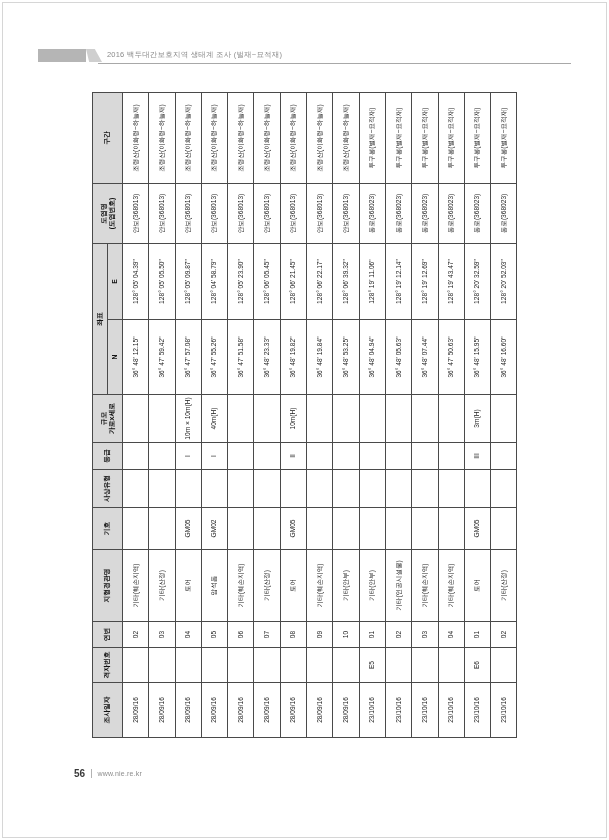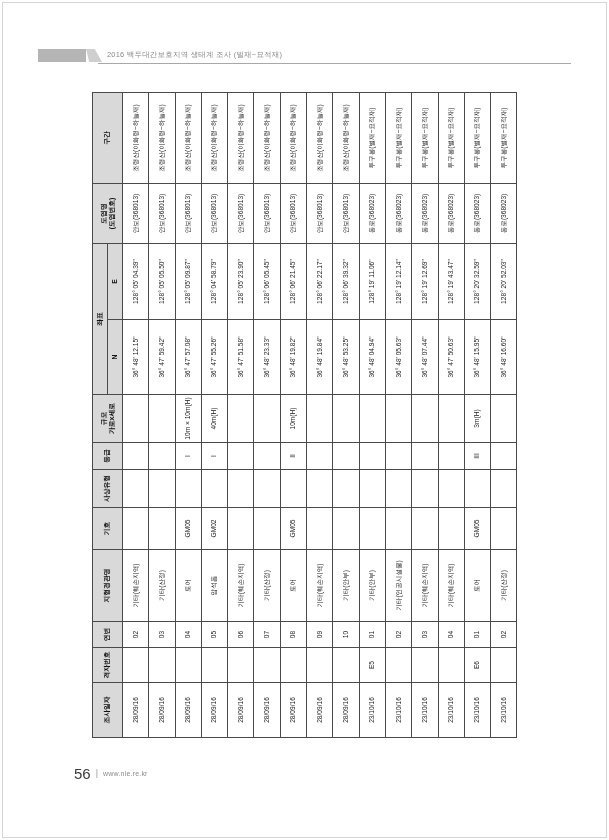--- a/index.html
+++ b/index.html
@@ -32,7 +32,7 @@
   .two-line{line-height:1.15;}
   
   .footer{position:absolute;left:74px;top:764px;height:18px;display:flex;align-items:center;}
-  .page-num{font-size:15px;font-weight:normal;color:#3a3a3a;}
+  .page-num{font-size:10px;font-weight:bold;color:#3a3a3a;}
   .foot-div{font-size:9px;color:#9a9a9a;margin:0 5px;}
   .site{font-size:7px;color:#8d8d8d;letter-spacing:0.2px;}
 </style>

